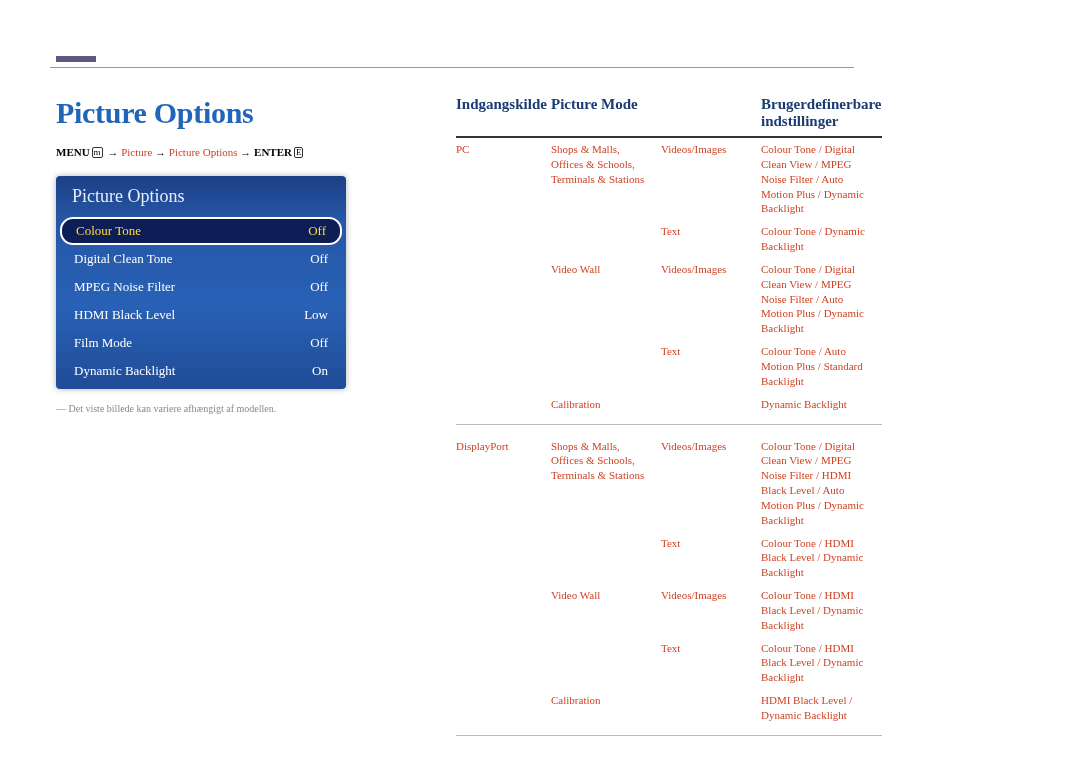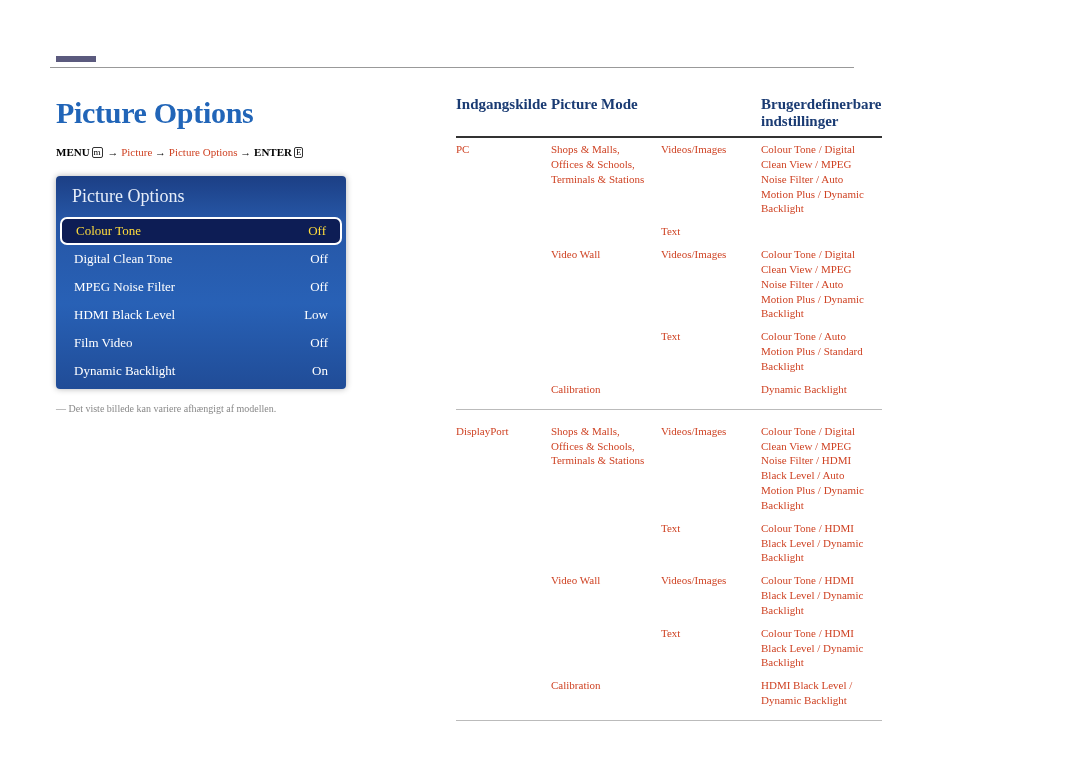--- a/index.html
+++ b/index.html
@@ -100,7 +100,7 @@
     background: #0d1d55;
     border: 2px solid #fff;
     margin: 0 4px;
-    border-radius: 7px;
+    border-radius: 13px;
     padding: 4px 14px;
   }
   .menu-row.selected .row-label,

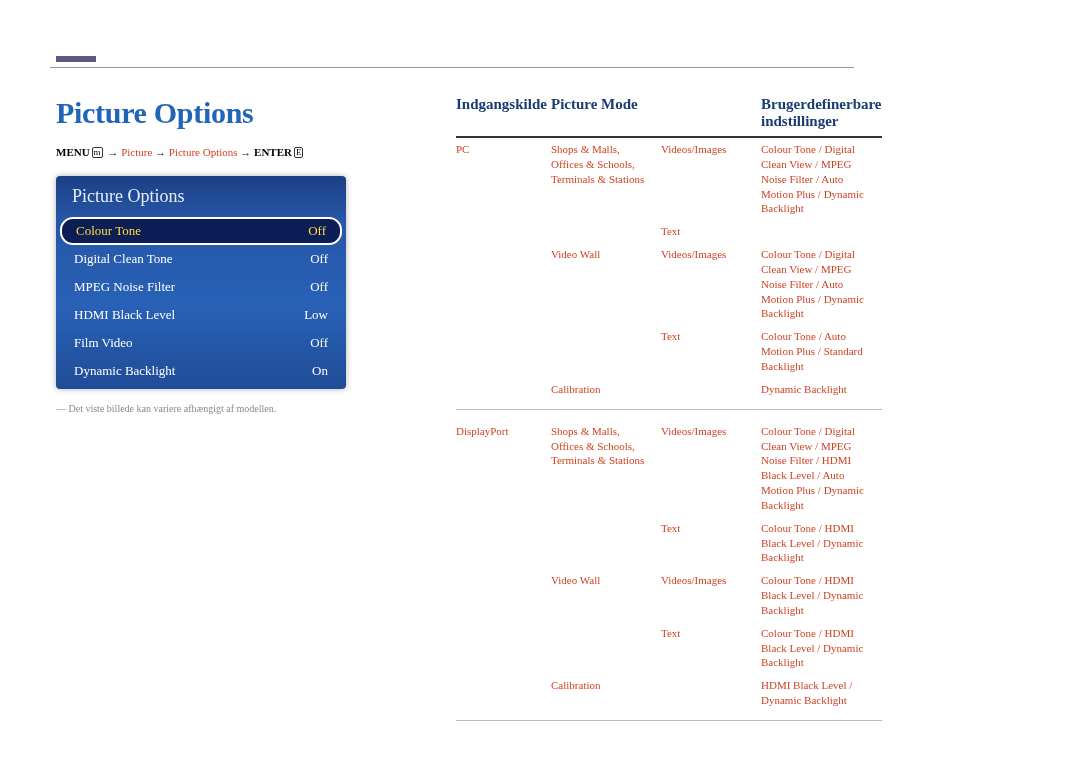--- a/index.html
+++ b/index.html
@@ -215,6 +215,7 @@
             <div class="cell col-source"></div>
             <div class="cell col-mode1 multi-line"></div>
             <div class="cell col-mode2">Text</div>
+            <div class="cell col-settings multi-line">Colour Tone / Dynamic Backlight</div>
           </div>
           <div class="data-row">
             <div class="cell col-source"></div>

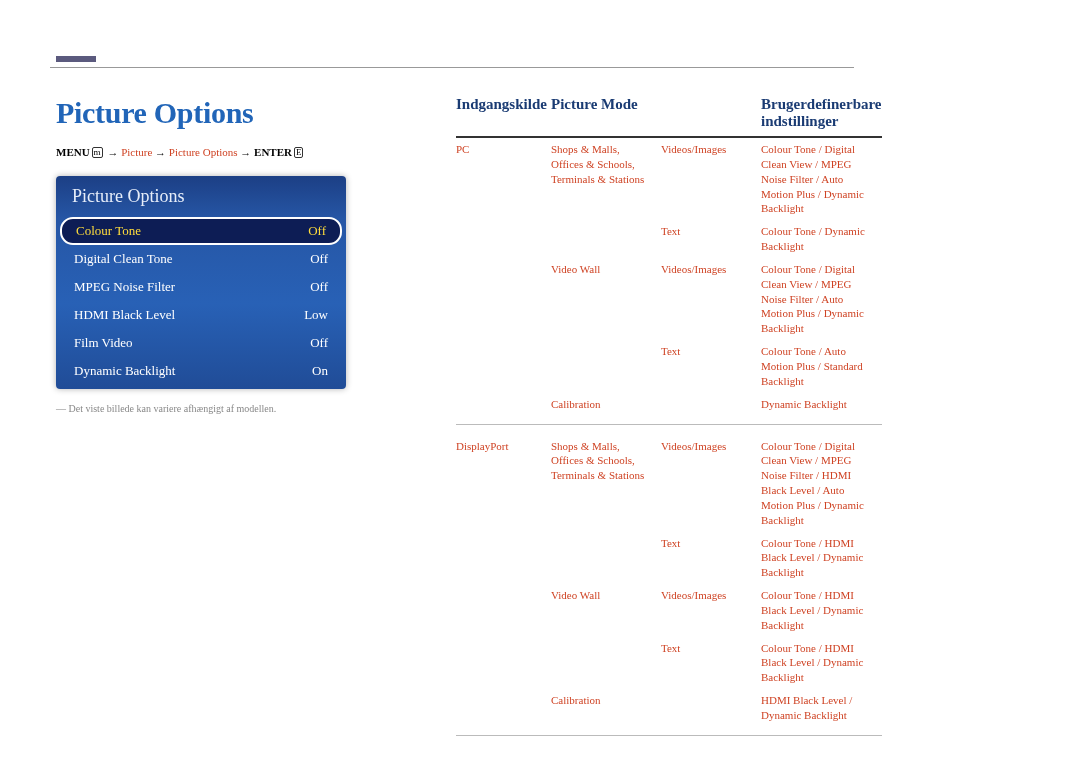--- a/index.html
+++ b/index.html
@@ -185,7 +185,7 @@
               <span class="row-value">Low</span>
             </div>
             <div class="menu-row">
-              <span class="row-label">Film Video</span>
+              <span class="row-label">Film Mode</span>
               <span class="row-value">Off</span>
             </div>
             <div class="menu-row">

